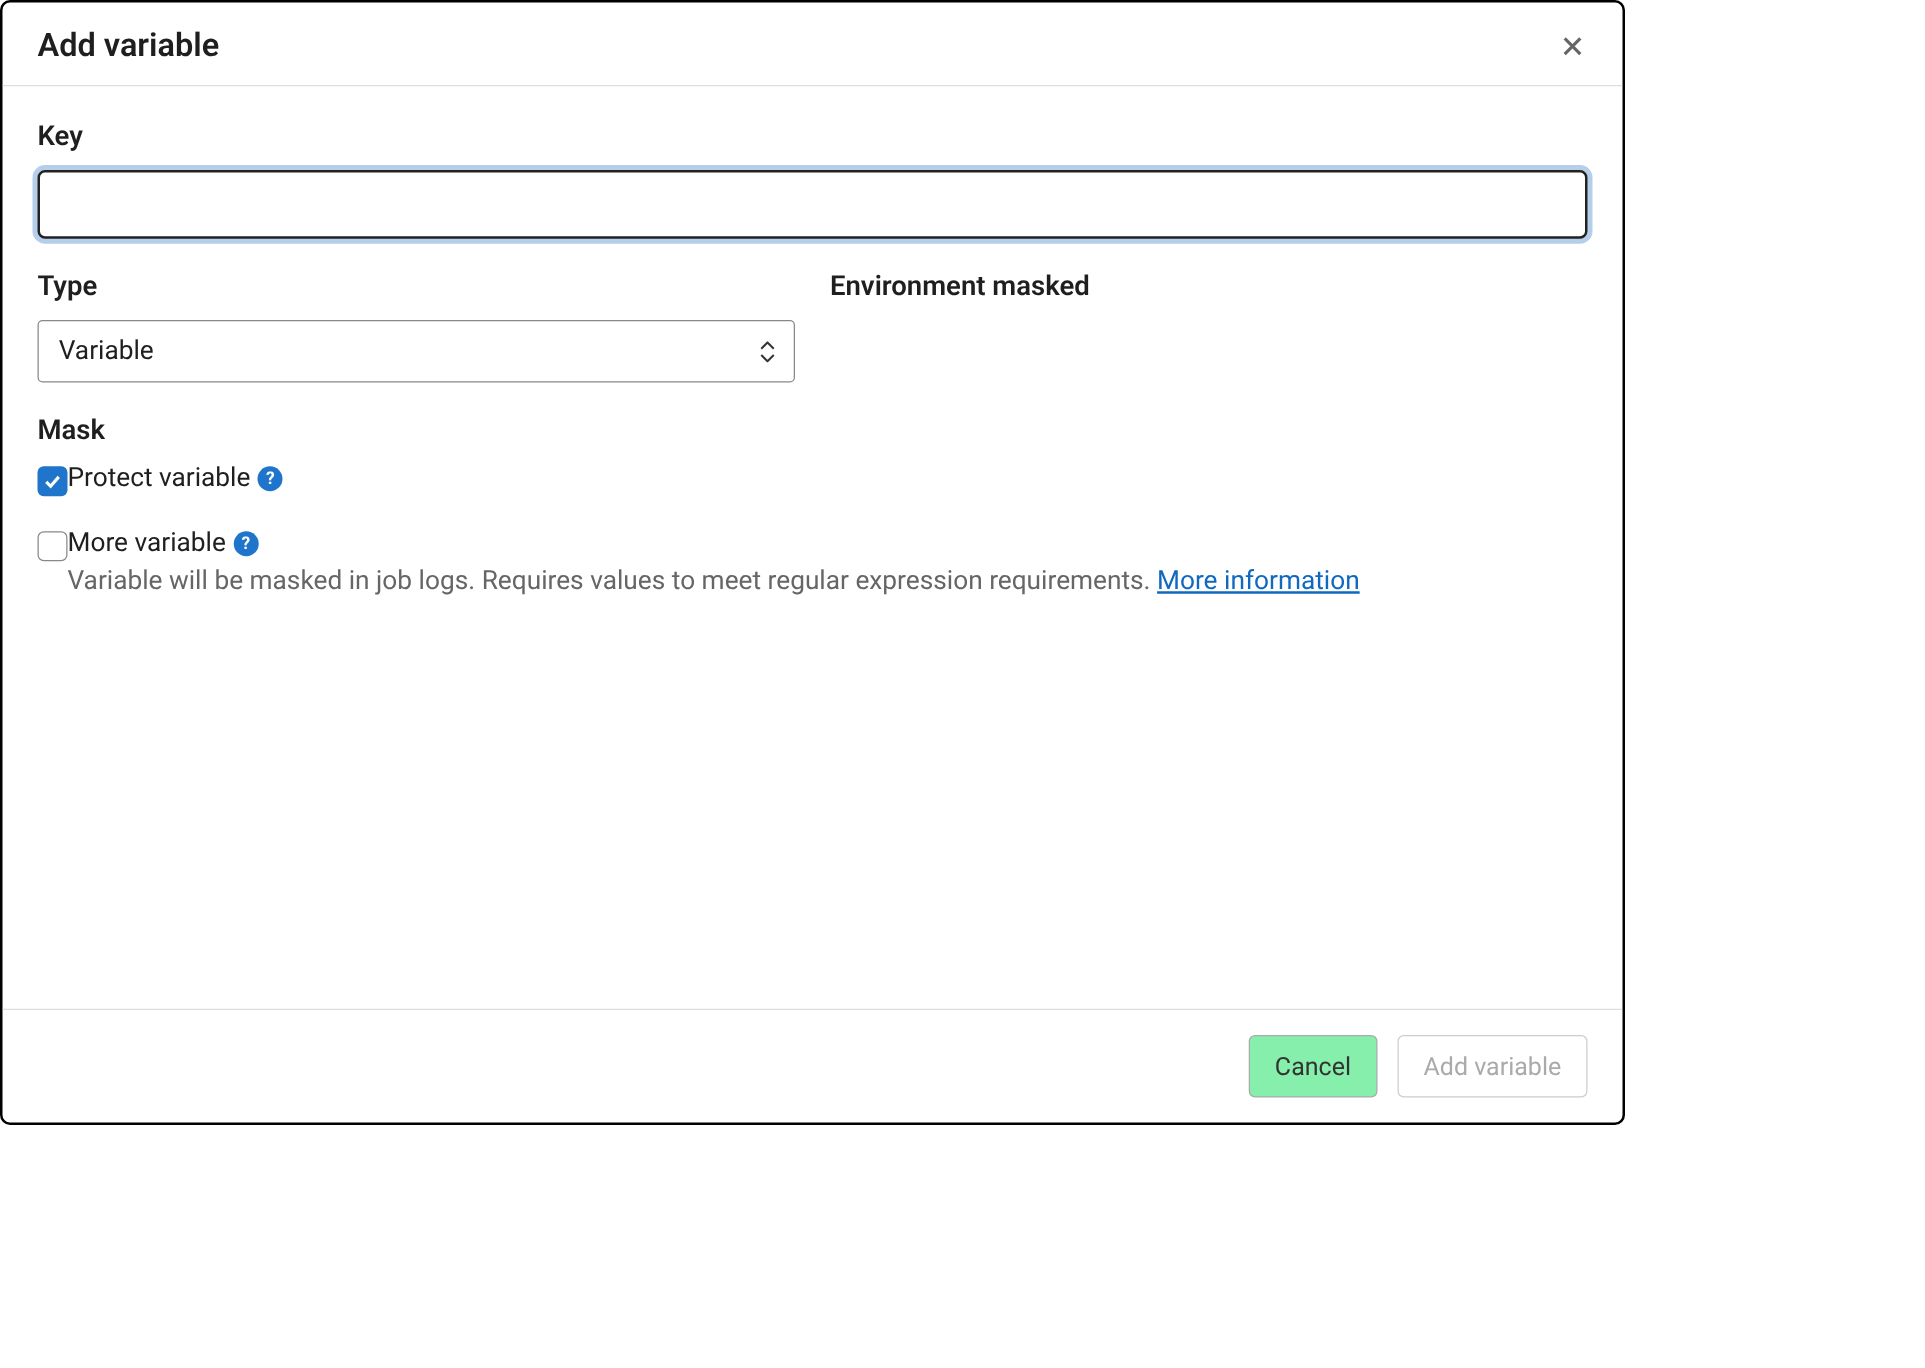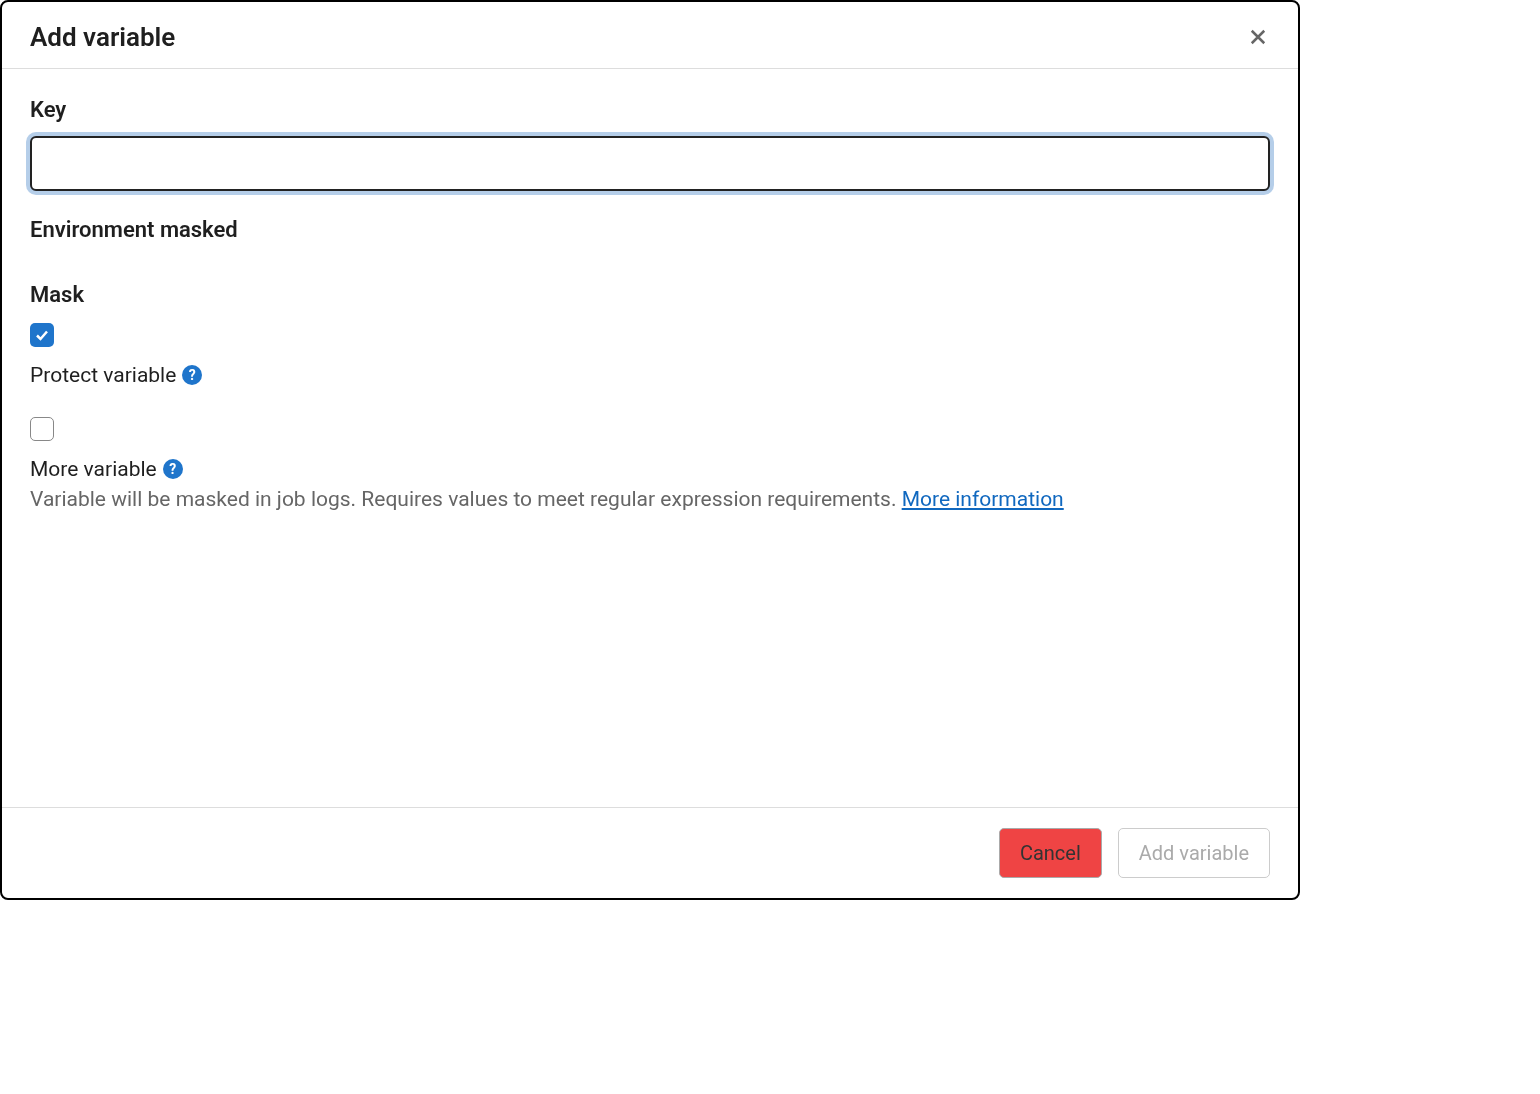--- a/index.html
+++ b/index.html
@@ -230,6 +230,20 @@
 
 
   <div class="row field">
+    <div class="col">
+      <label class="field-label">Type</label>
+      <div class="select-box">
+        <span>Variable</span>
+        <span class="updown-icon">
+          <svg viewBox="0 0 14 8">
+              <path d="M2 6 L7 1 L12 6" fill="none" stroke="#333" stroke-width="1.6"></path>
+            </svg>
+          <svg viewBox="0 0 14 8">
+              <path d="M2 2 L7 7 L12 2" fill="none" stroke="#333" stroke-width="1.6"></path>
+            </svg>
+        </span>
+      </div>
+    </div>
     <div class="col">
       <label class="field-label">Environment masked</label>
     </div>

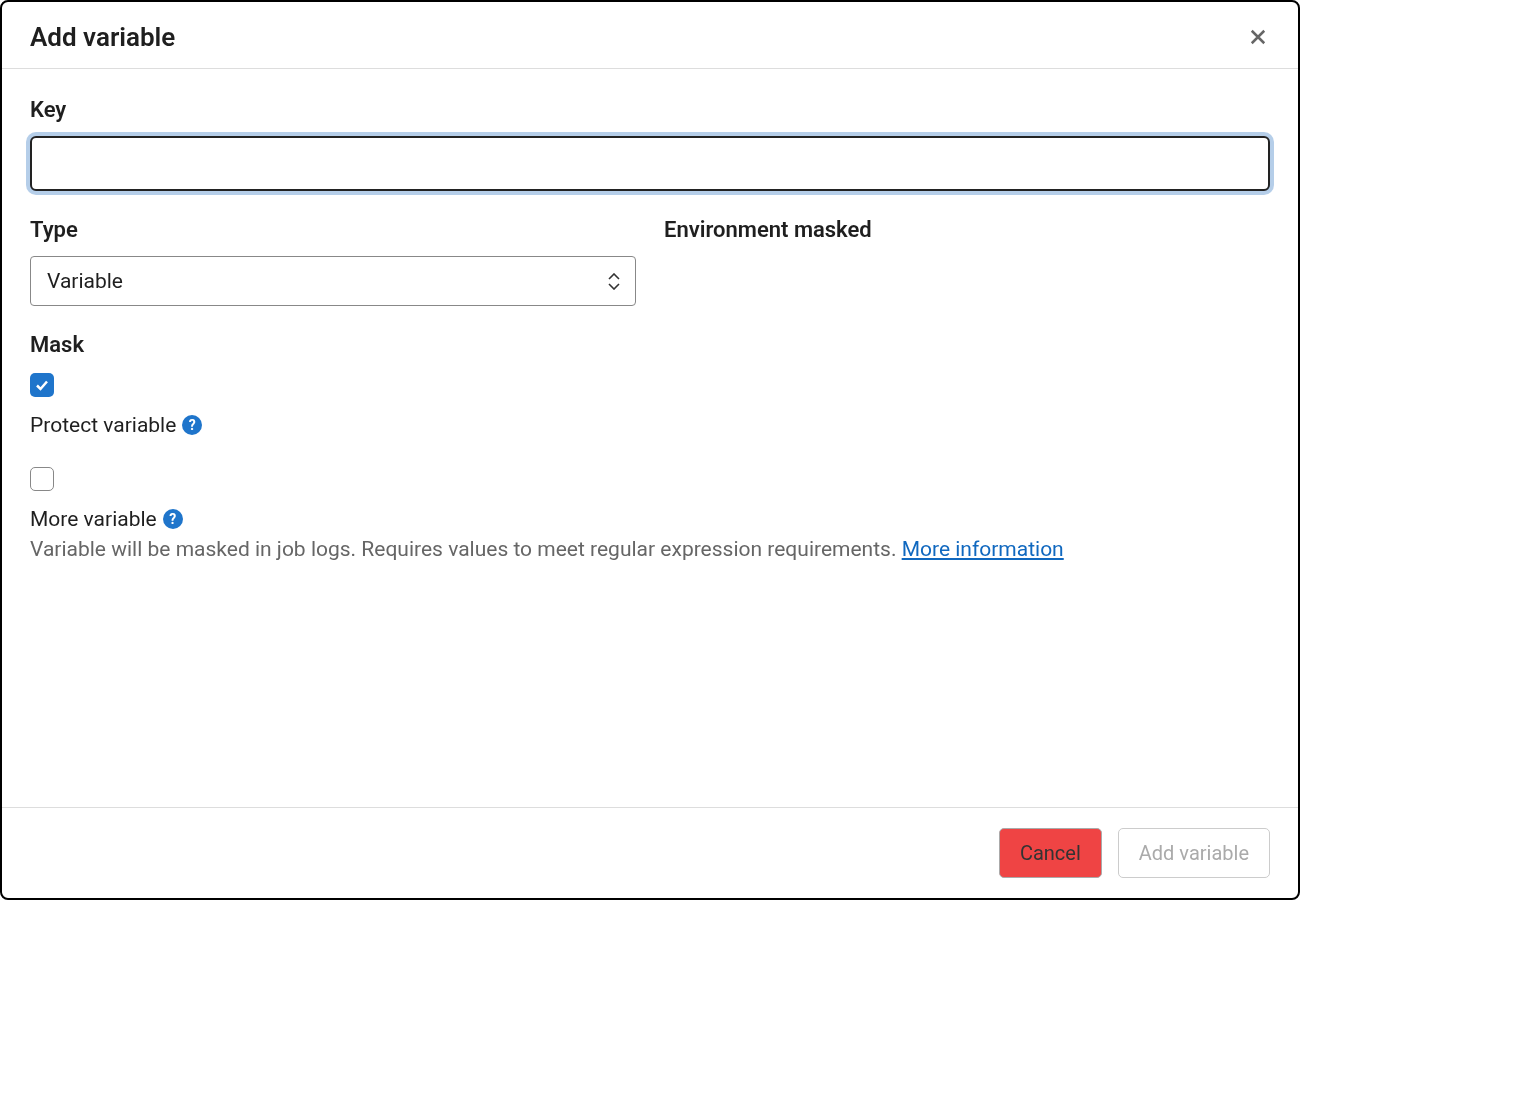--- a/index.html
+++ b/index.html
@@ -124,9 +124,8 @@
     .flag-item {
       display: flex;
       align-items: flex-start;
-      gap: 16px;
+      gap: 0;
       margin-bottom: 24px;
-      flex-direction: column;
     }
     .checkbox {
       width: 24px;

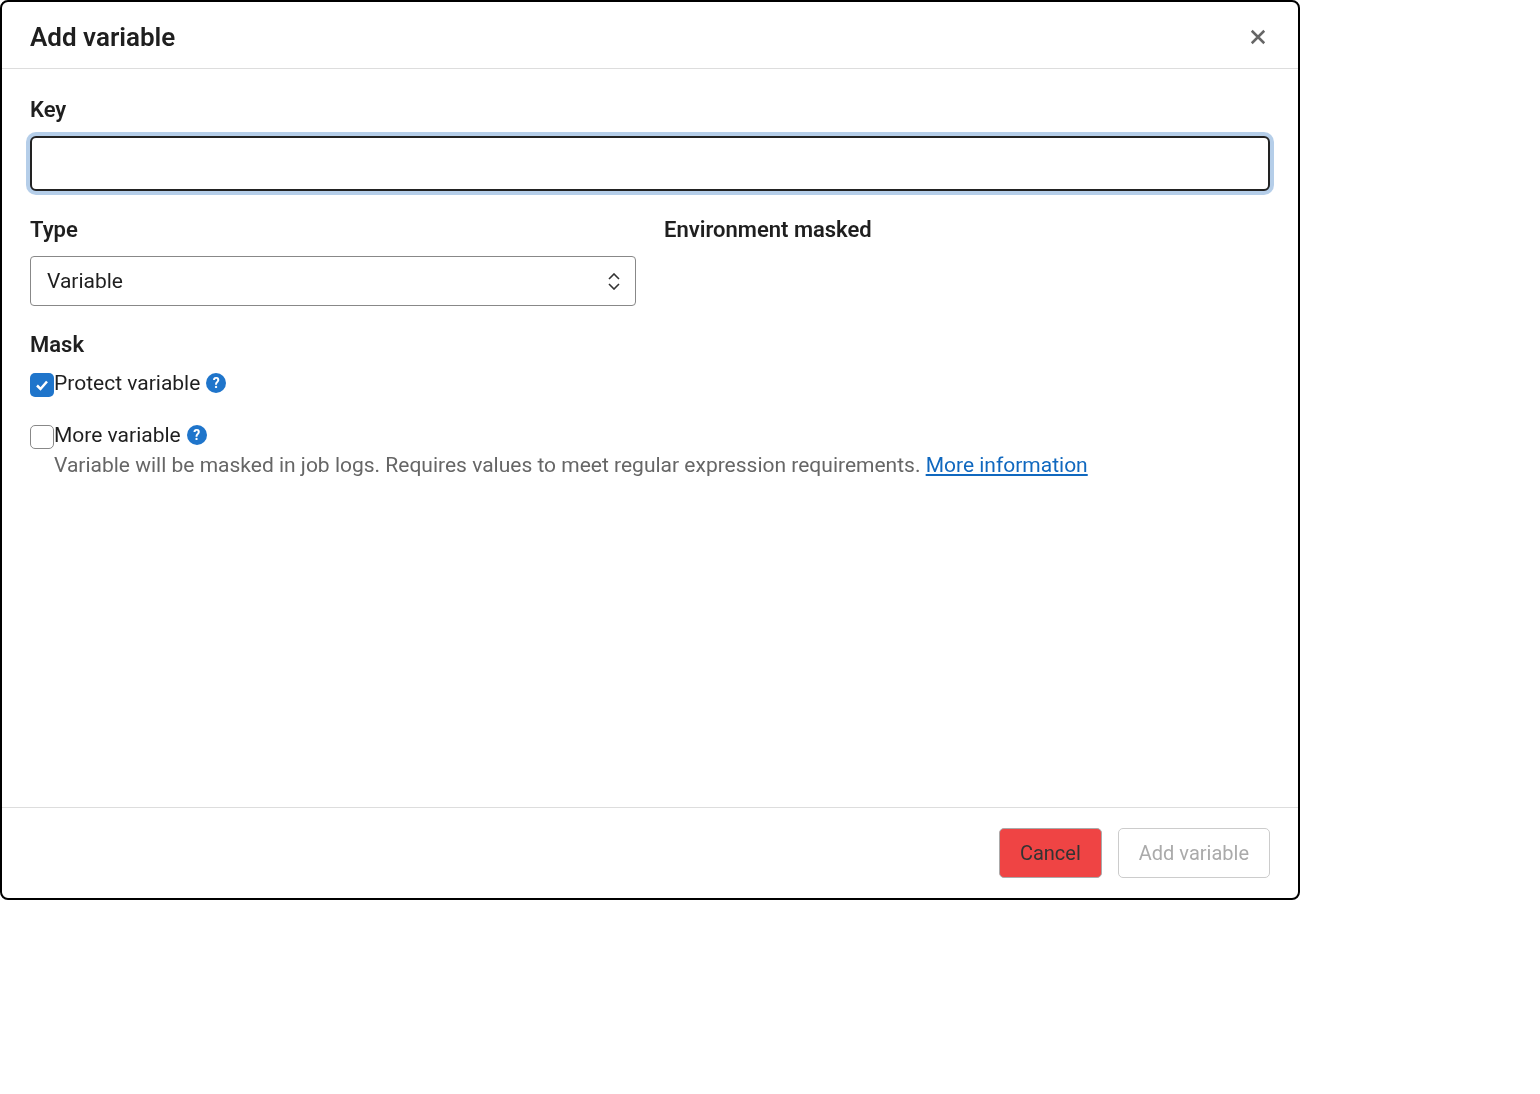--- a/index.html
+++ b/index.html
@@ -198,7 +198,7 @@
       font-family: inherit;
     }
     .btn-cancel {
-      background: #ef4444;
+      background: #86efac;
       border: 1px solid #aaa;
       color: #333;
     }

